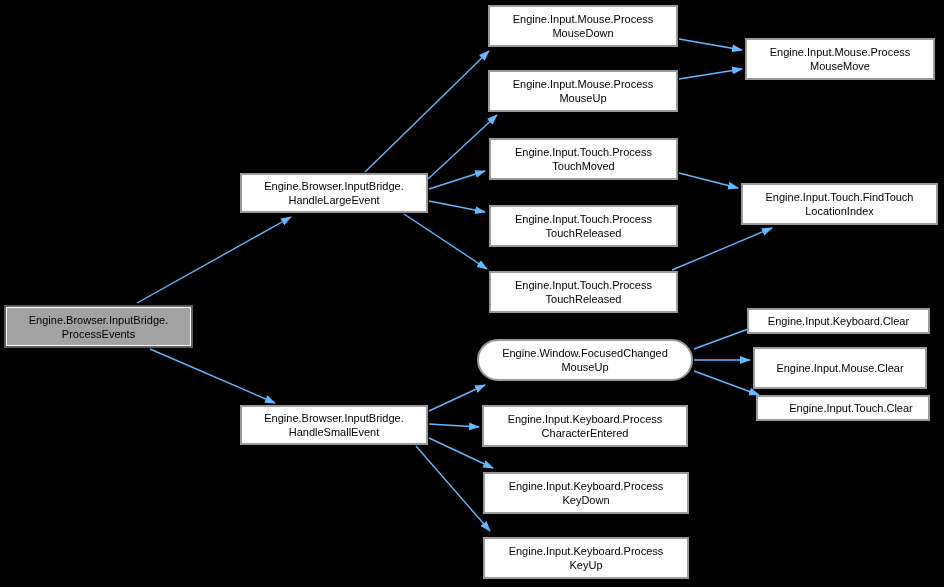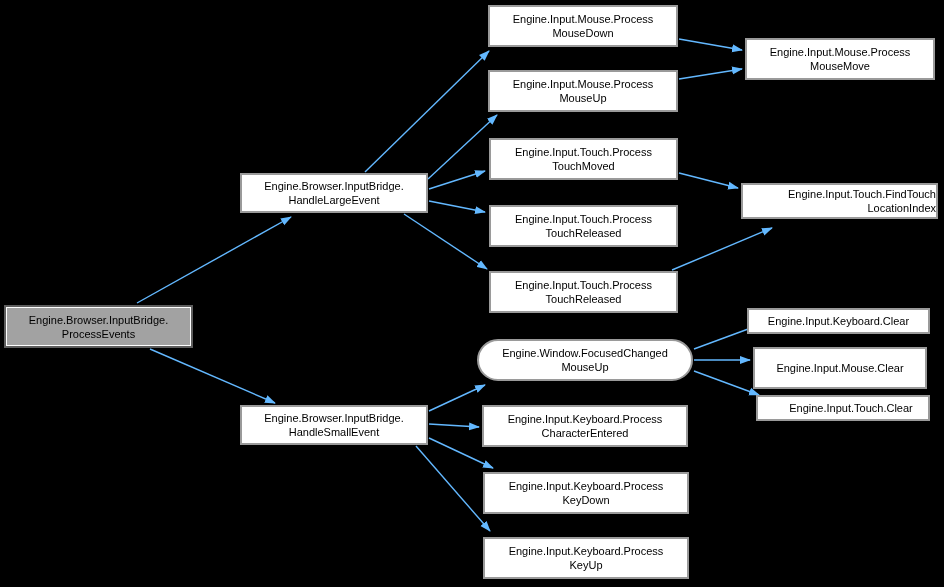--- a/index.html
+++ b/index.html
@@ -99,7 +99,7 @@
         <span>Engine.Input.Touch.Process</span>
         <span>TouchReleased</span>
       </div>
-      <div class="node" style="left: 741px; top: 183px; width: 197px; height: 36px; align-items: flex-end;">
+      <div class="node" style="left: 741px; top: 183px; width: 197px; height: 42px;">
         <span>Engine.Input.Touch.FindTouch</span>
         <span>LocationIndex</span>
       </div>

